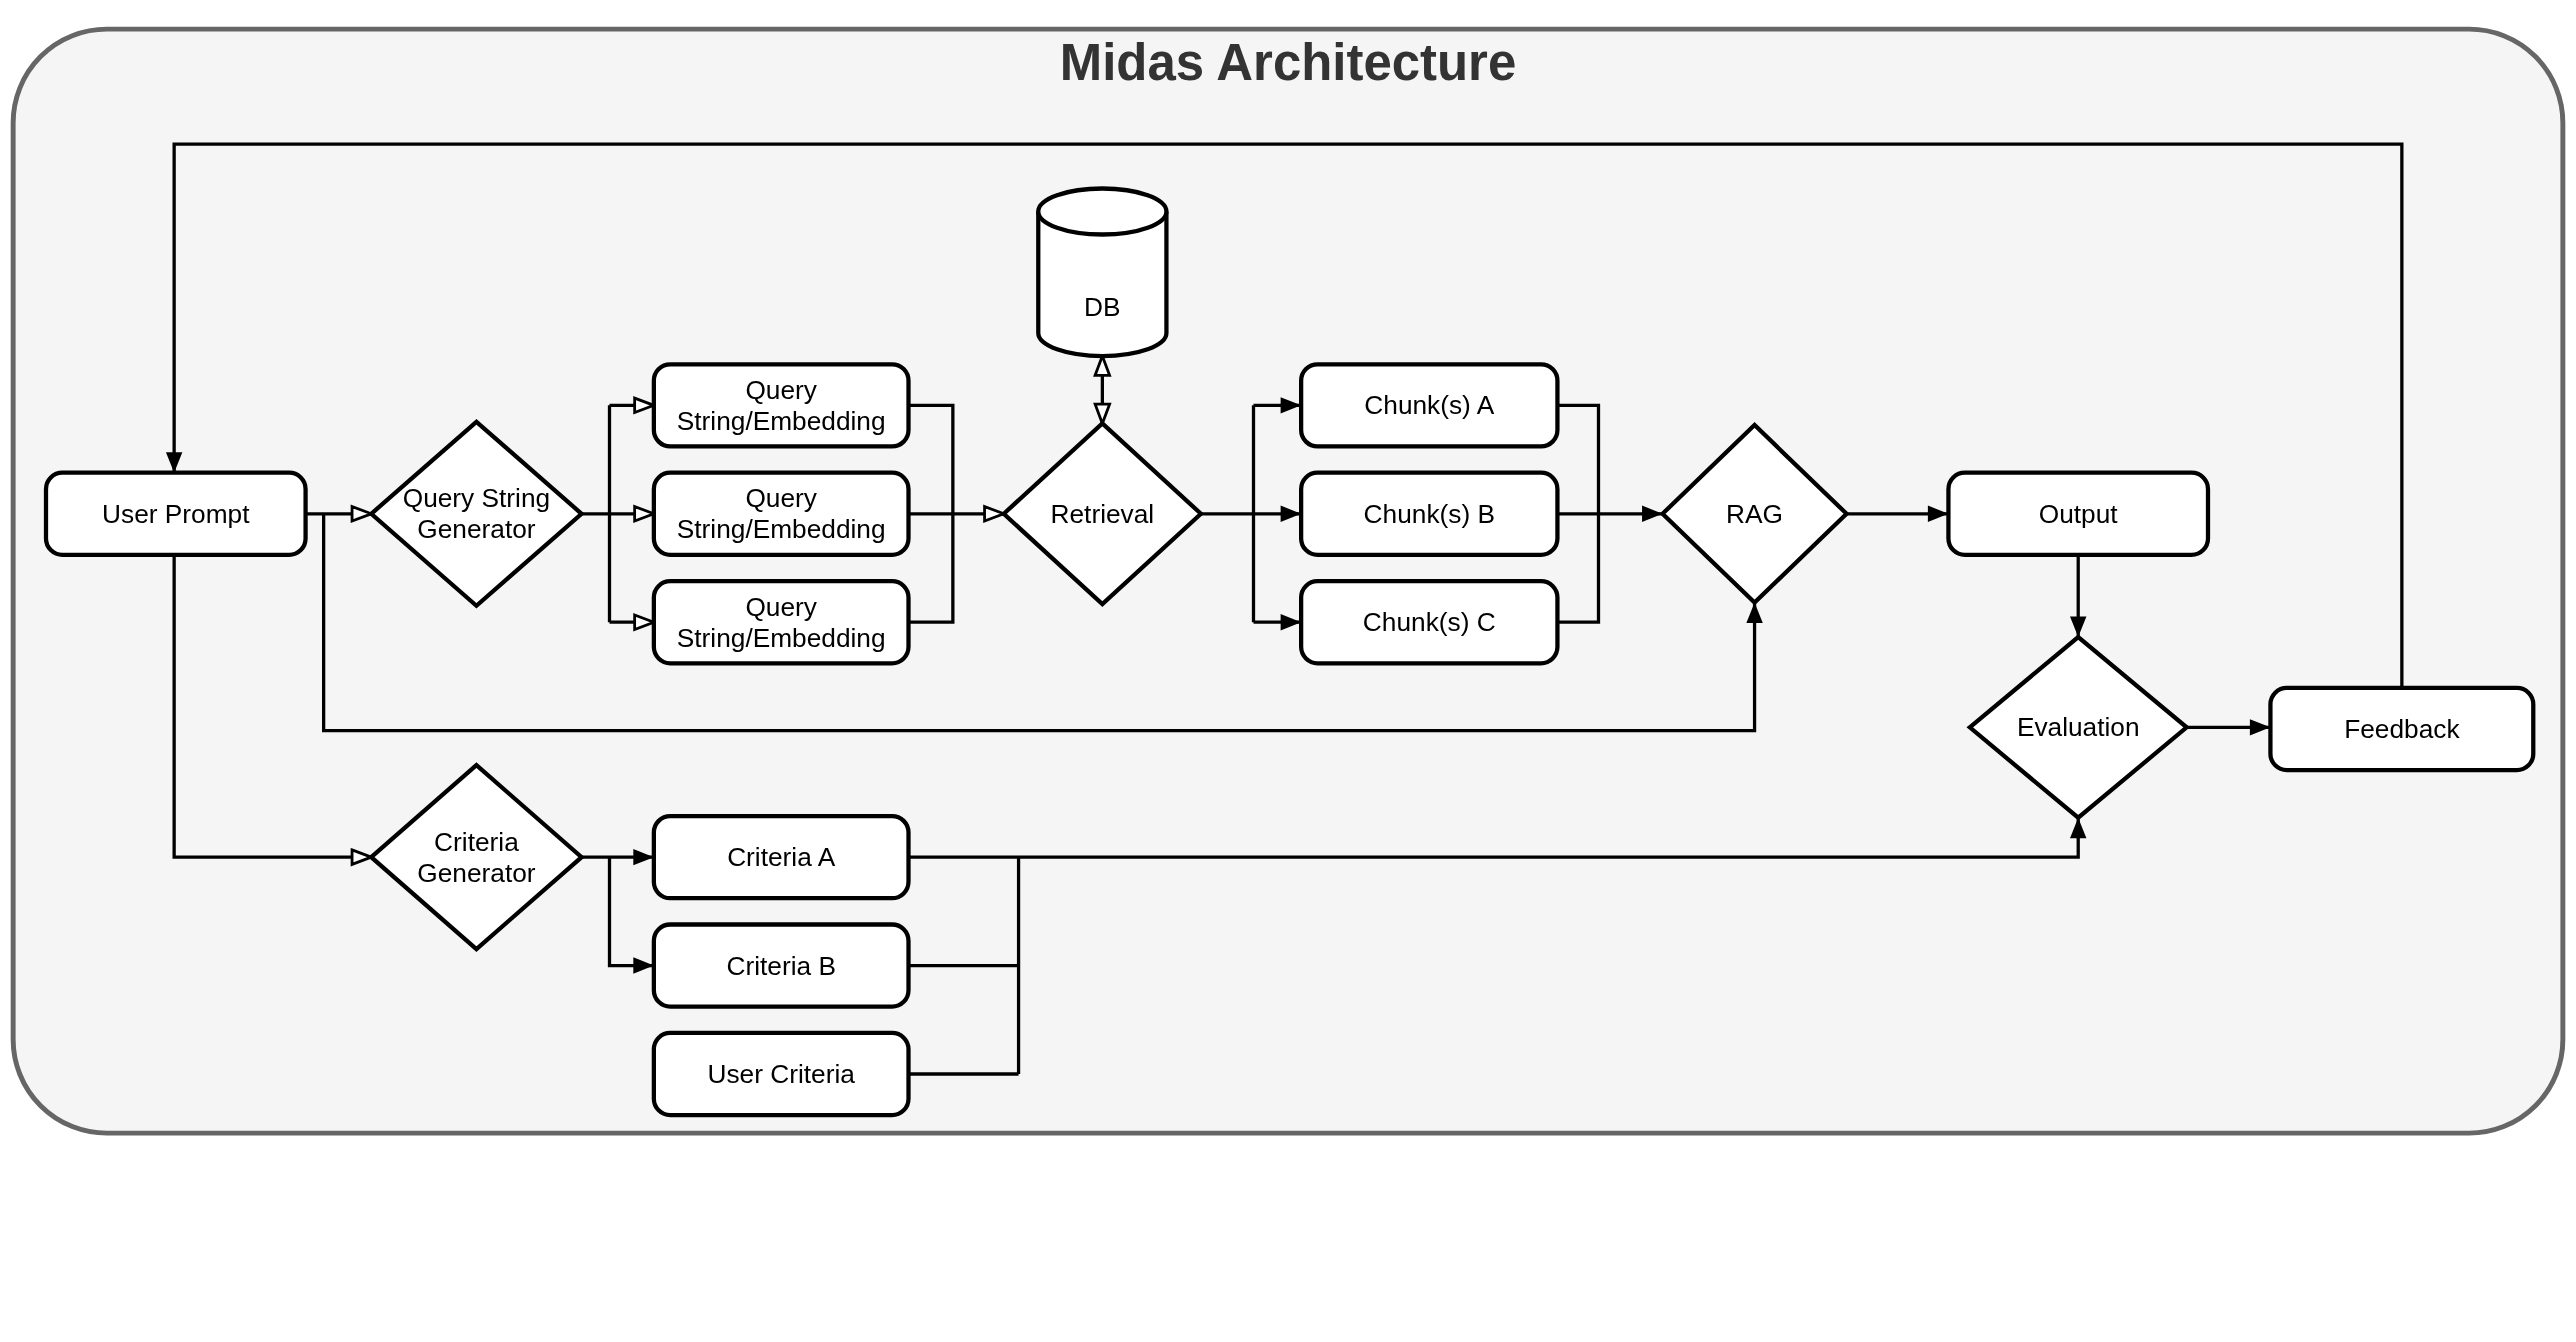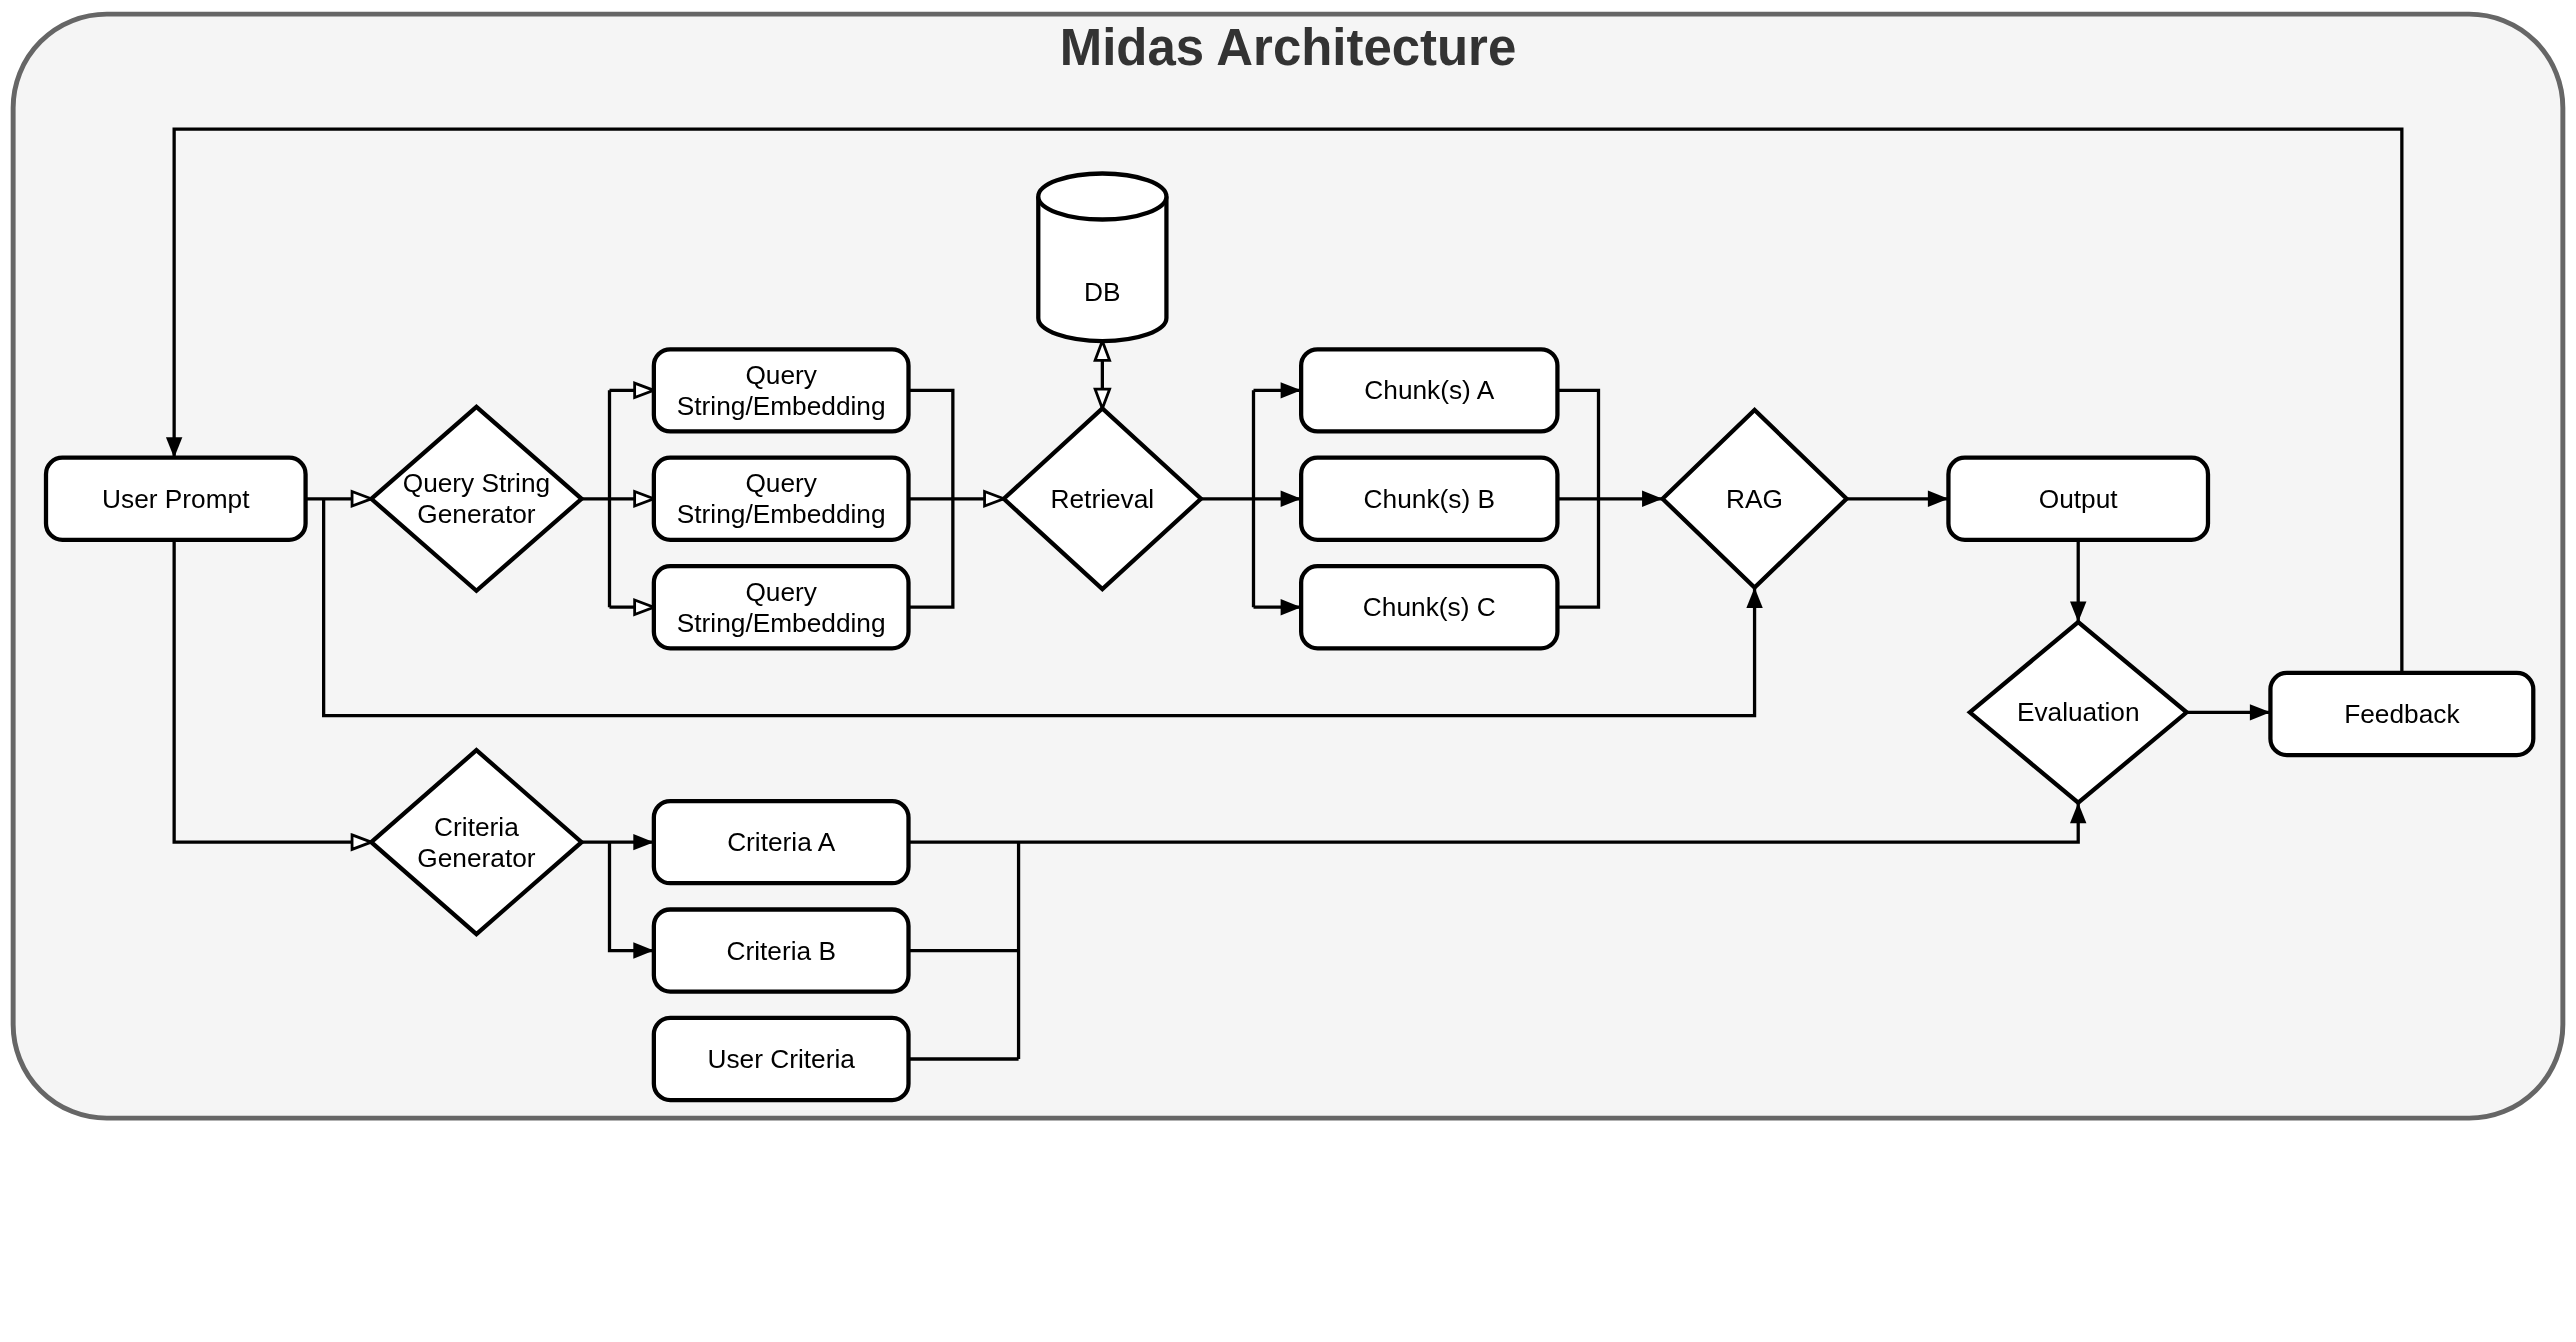--- a/index.html
+++ b/index.html
@@ -11,7 +11,7 @@
     --title-color:#333333;
   }
   html,body{margin:0;padding:0;background:var(--page-bg);}
-  .stage{width:100%;max-width:3068px;margin:1px auto;}
+  .stage{width:100%;max-width:3068px;margin:16px auto;}
   svg{display:block;width:100%;height:auto;background:var(--page-bg);}
   .edge{fill:none;stroke:var(--ink);stroke-width:2;}
   .shape{fill:var(--shape-fill);stroke:var(--ink);stroke-width:2.6;}

